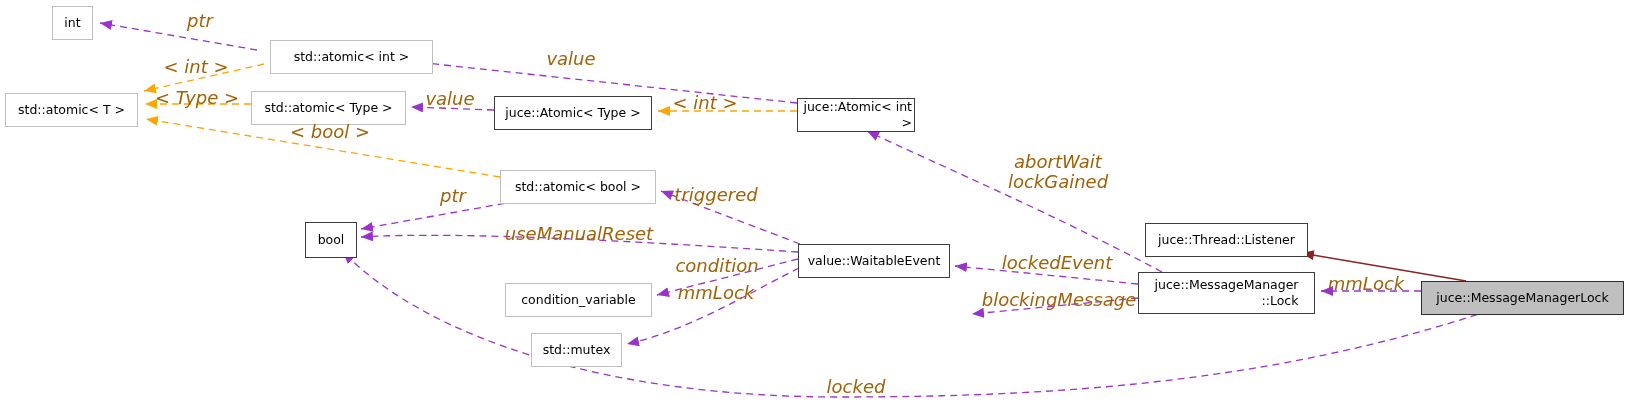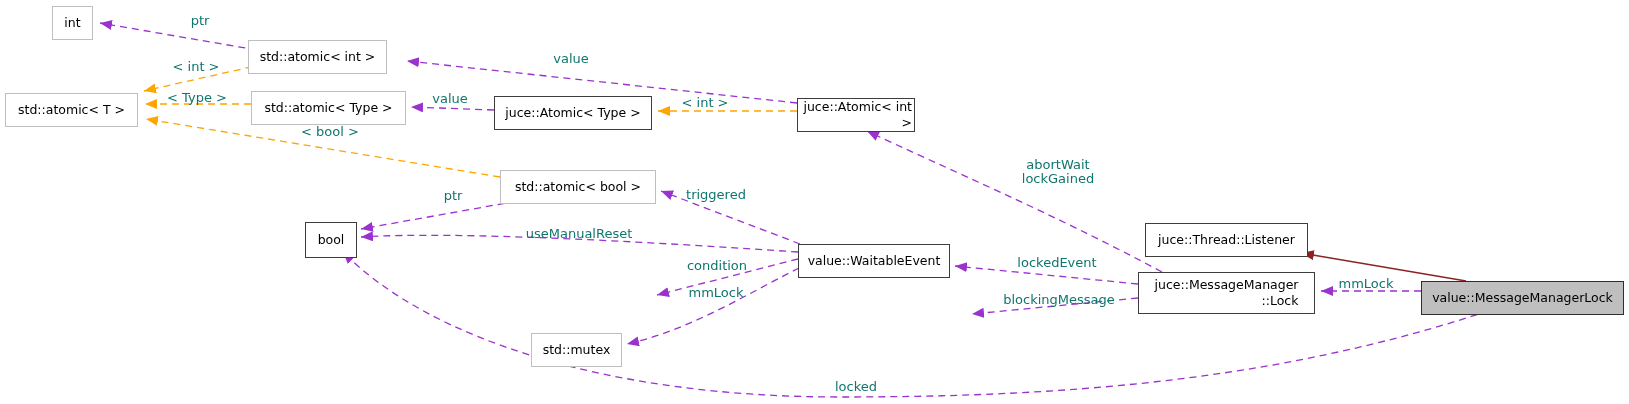--- a/index.html
+++ b/index.html
@@ -16,8 +16,8 @@
   .node.doc{border:1.4px solid #3d3d3d;text-align:right;}
   .node.main{border:1.6px solid #2e2e2e;background:#bfbfbf;}
   .edge-label{
-    position:absolute;transform:translate(-50%,-50%);color:#0f766e;font-size:13px;line-height:1.1;
-    text-align:center;white-space:pre-line;pointer-events:none;
+    position:absolute;transform:translate(-50%,-50%);color:#a16207;font-size:18px;line-height:1.1;
+    text-align:center;white-space:pre-line;pointer-events:none;font-style:italic;
   }
 </style>
 </head>

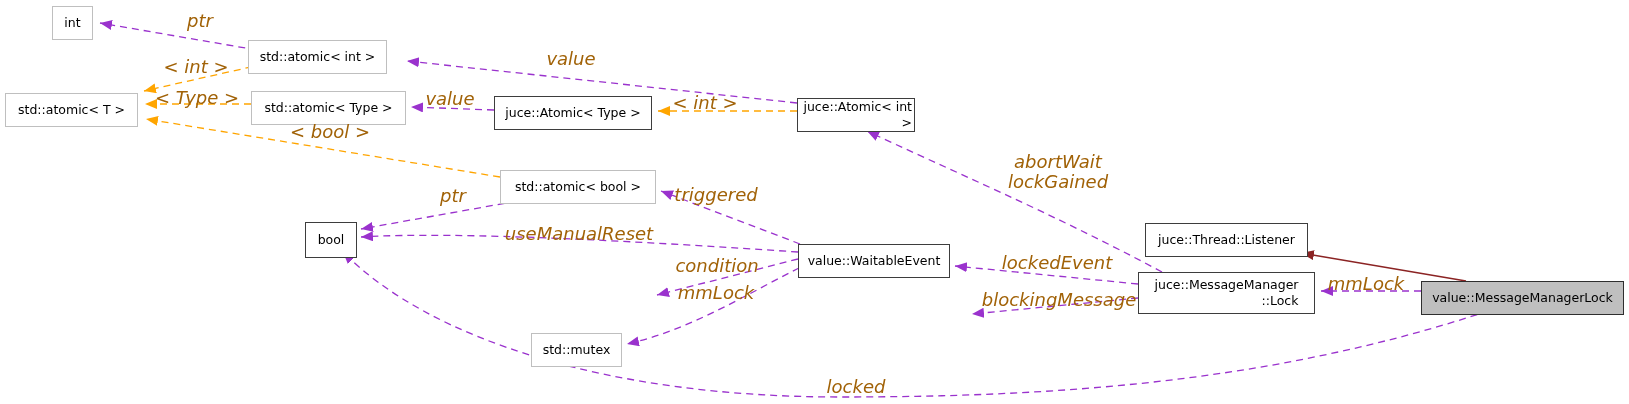--- a/index.html
+++ b/index.html
@@ -65,7 +65,7 @@
   </svg>
 
   <div class="node ext" style="left:52px;top:6px;width:41px;height:25px">int</div>
-  <div class="node ext" style="left:248px;top:40px;width:139px;height:26px">std::atomic&lt; int &gt;</div>
+  <div class="node ext" style="left:270px;top:40px;width:163px;height:26px">std::atomic&lt; int &gt;</div>
   <div class="node ext" style="left:5px;top:93px;width:133px;height:15px">std::atomic&lt; T &gt;</div>
   <div class="node ext" style="left:251px;top:91px;width:155px;height:33px">std::atomic&lt; Type &gt;</div>
   <div class="node doc" style="left:494px;top:96px;width:158px;height:28px">juce::Atomic&lt; Type &gt;</div>

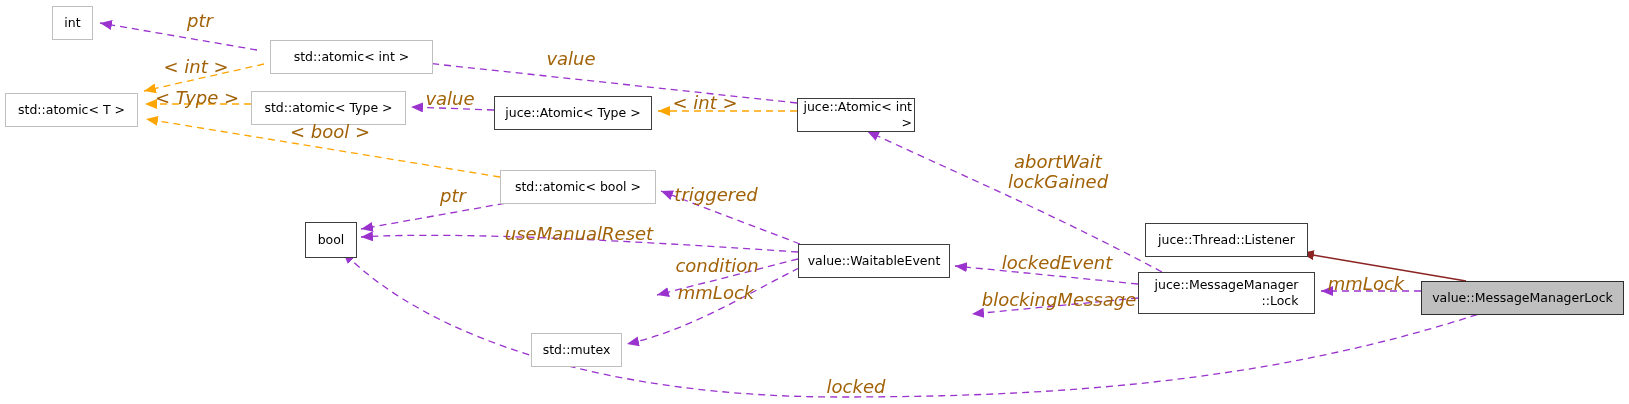--- a/index.html
+++ b/index.html
@@ -72,6 +72,7 @@
   <div class="node doc" style="left:797px;top:98px;width:118px;height:26px">juce::Atomic&lt; int &gt;</div>
   <div class="node ext" style="left:500px;top:170px;width:156px;height:26px">std::atomic&lt; bool &gt;</div>
   <div class="node doc" style="left:305px;top:222px;width:52px;height:36px">bool</div>
+  <div class="node ext" style="left:505px;top:283px;width:147px;height:27px">condition_variable</div>
   <div class="node ext" style="left:531px;top:333px;width:91px;height:27px">std::mutex</div>
   <div class="node doc" style="left:798px;top:244px;width:152px;height:28px">value::WaitableEvent</div>
   <div class="node doc" style="left:1145px;top:223px;width:163px;height:27px">juce::Thread::Listener</div>

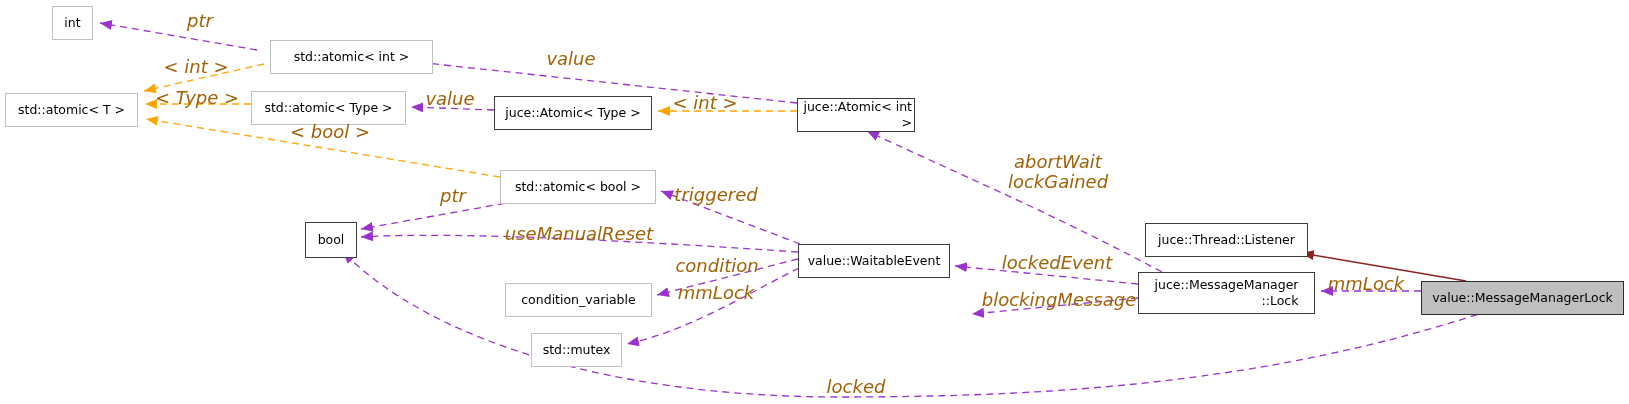--- a/index.html
+++ b/index.html
@@ -78,7 +78,7 @@
   <div class="node doc" style="left:1145px;top:223px;width:163px;height:27px">juce::Thread::Listener</div>
   <div class="node doc" style="left:1138px;top:272px;width:177px;height:42px">juce::MessageManager
 ::Lock</div>
-  <div class="node main" style="left:1421px;top:281px;width:203px;height:26px">value::MessageManagerLock</div>
+  <div class="node main" style="left:1421px;top:281px;width:203px;height:26px">juce::MessageManagerLock</div>
 
   <div class="edge-label" style="left:200px;top:21px">ptr</div>
   <div class="edge-label" style="left:196px;top:67px">&lt; int &gt;</div>

